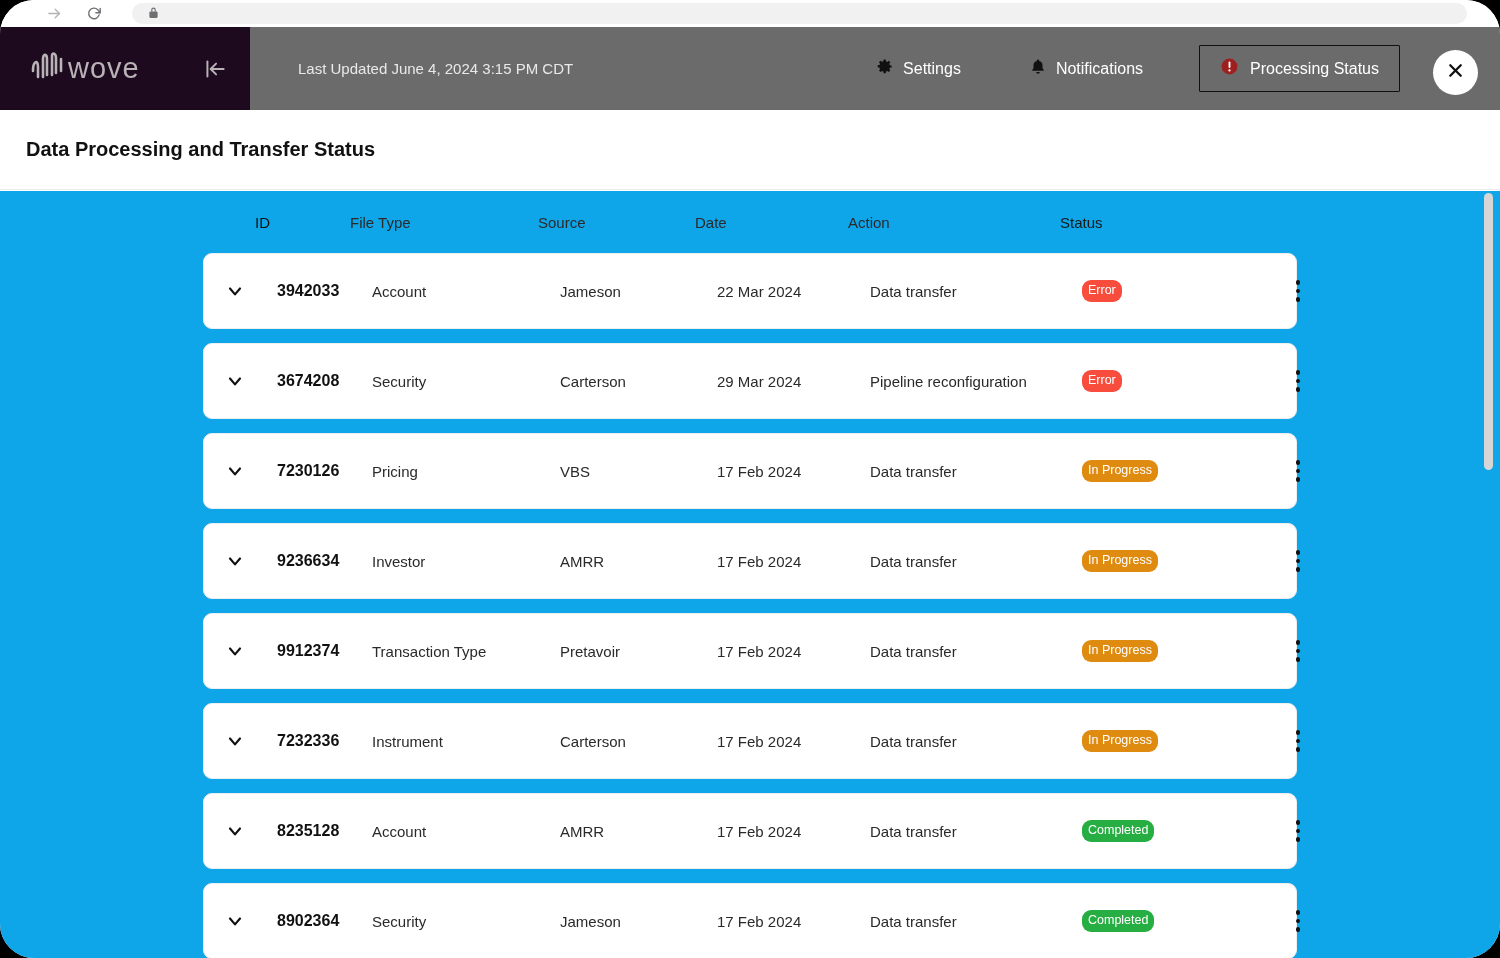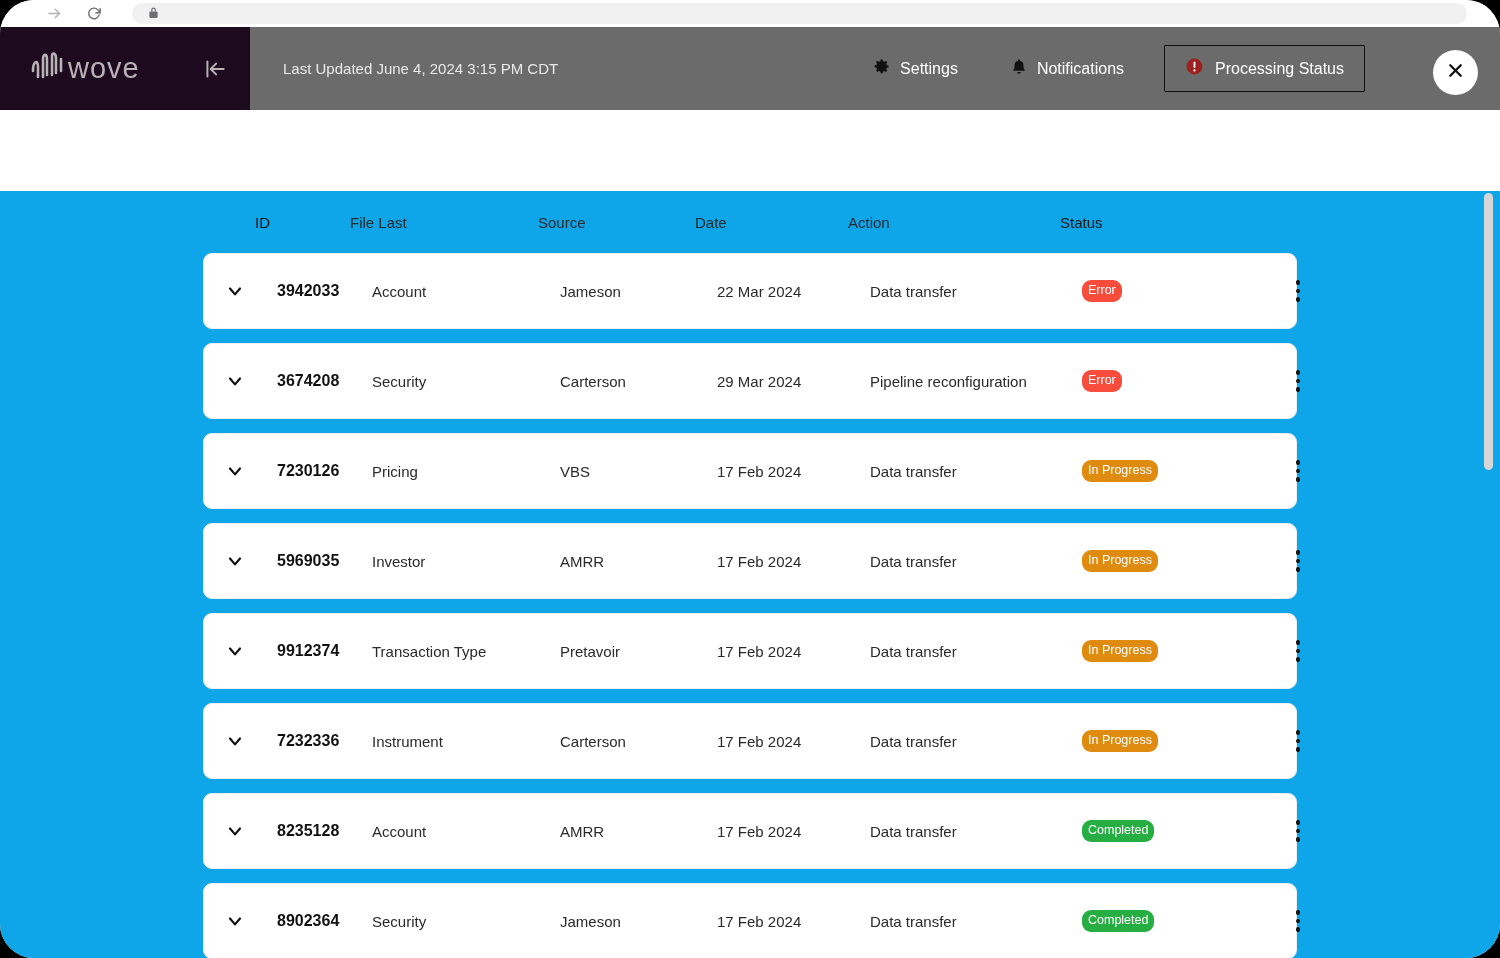--- a/index.html
+++ b/index.html
@@ -81,7 +81,7 @@
 
   .last-updated {
     position: absolute;
-    left: 283px; top: 0; height: 83px;
+    left: 298px; top: 0; height: 83px;
     display: flex; align-items: center;
     color: #e9e9e9;
     font-size: 15px;

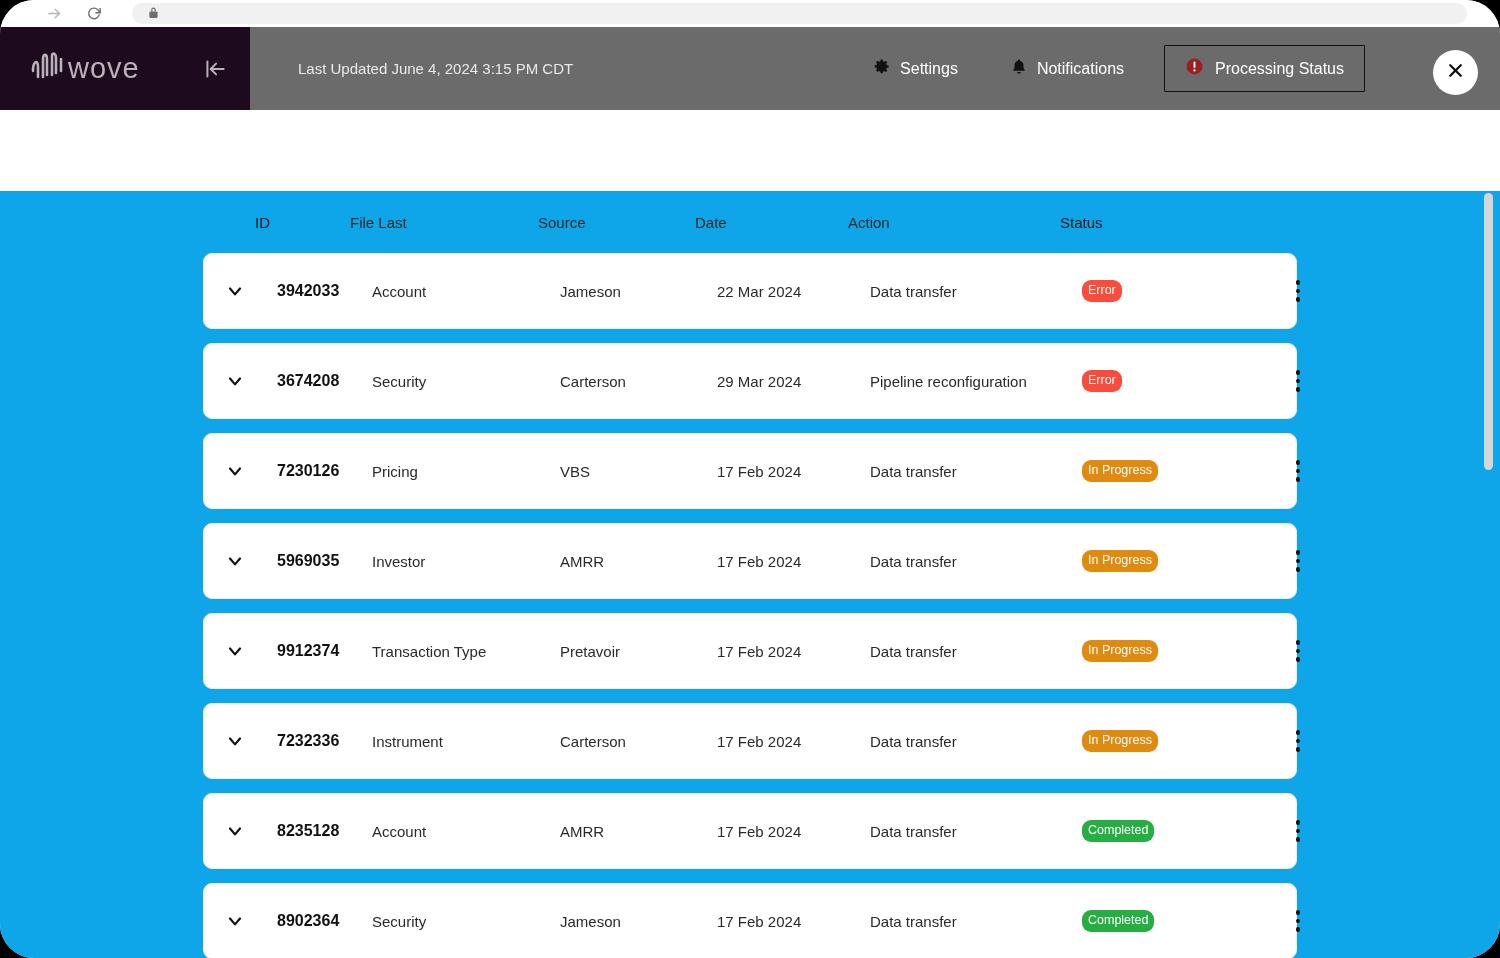--- a/index.html
+++ b/index.html
@@ -89,9 +89,9 @@
 
   .app-bar-actions {
     position: absolute;
-    right: 135px; top: 0; height: 83px;
+    right: 100px; top: 0; height: 83px;
     display: flex; align-items: center;
-    gap: 0px;
+    gap: 16px;
   }
   .bar-action {
     display: flex; align-items: center; gap: 9px;

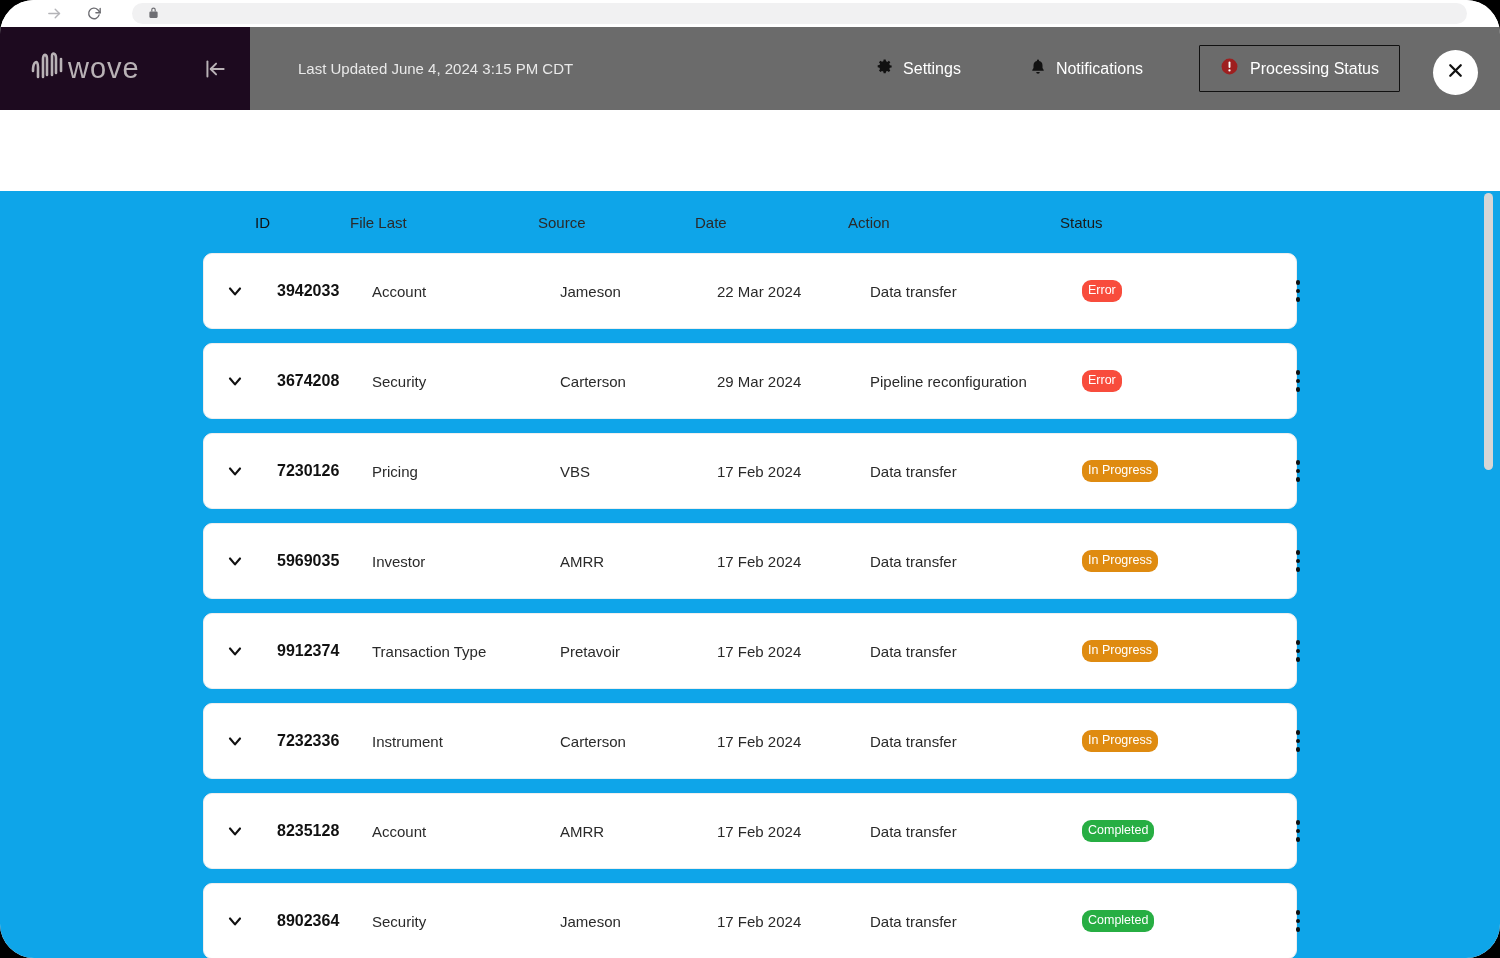--- a/index.html
+++ b/index.html
@@ -309,6 +309,9 @@
     </div>
   </div>
 
+  <div class="page-header">
+    <div class="page-title">Data Processing and Transfer Status</div>
+  </div>
 
   <div class="content-area">
 

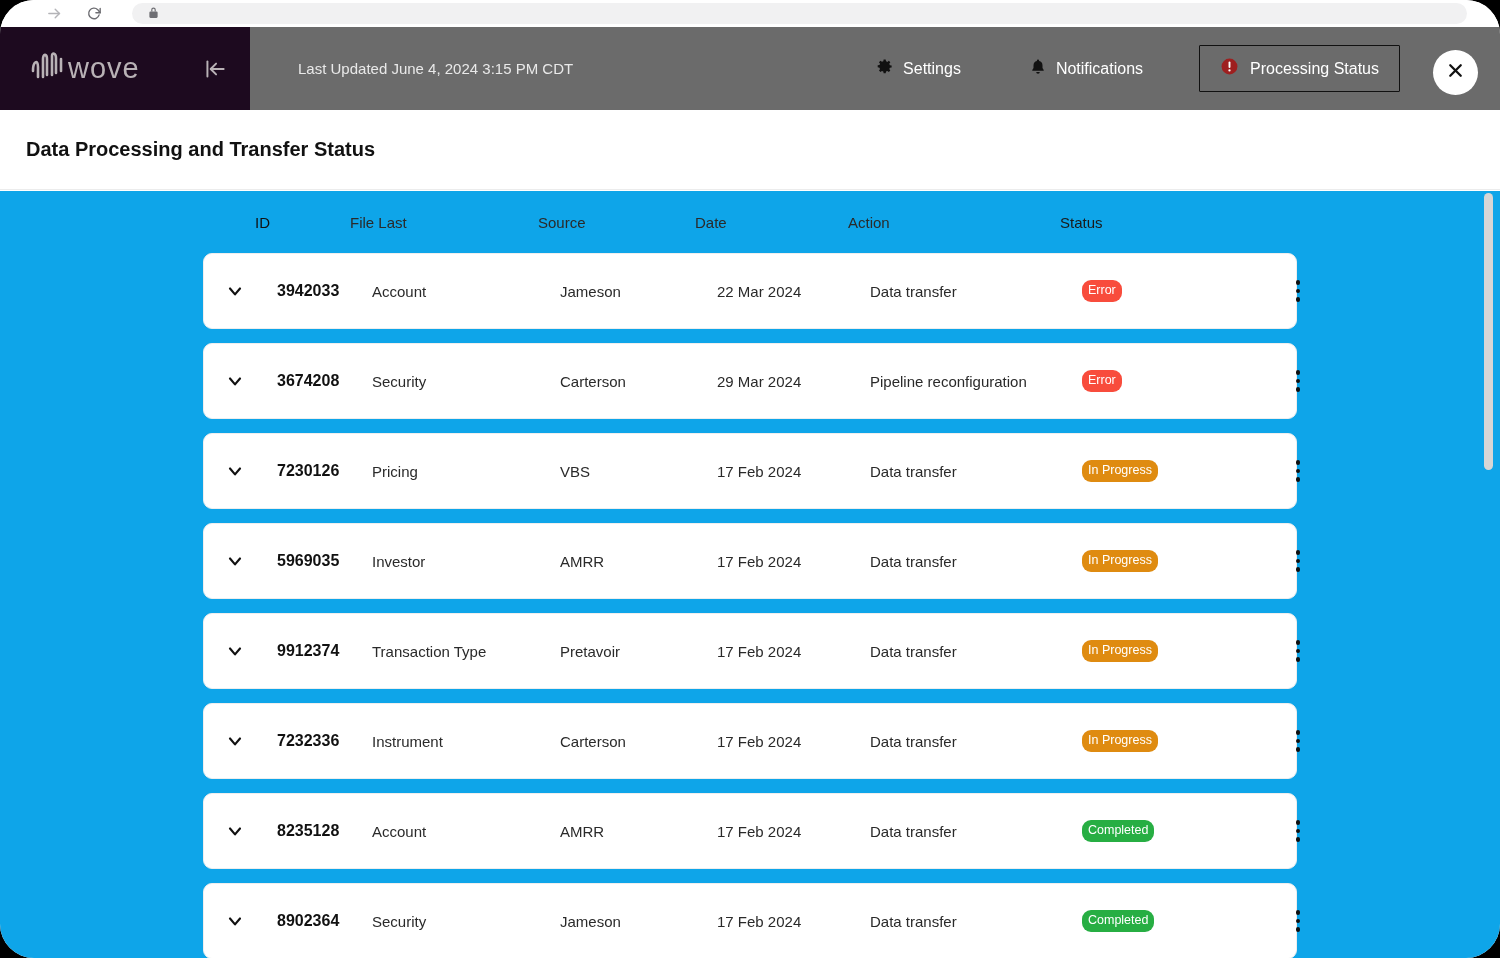--- a/index.html
+++ b/index.html
@@ -318,7 +318,7 @@
     <div class="table-head">
       <div class="cell c-exp"></div>
       <div class="cell c-id">ID</div>
-      <div class="cell c-type">File Last</div>
+      <div class="cell c-type">File Type</div>
       <div class="cell c-source">Source</div>
       <div class="cell c-date">Date</div>
       <div class="cell c-action">Action</div>

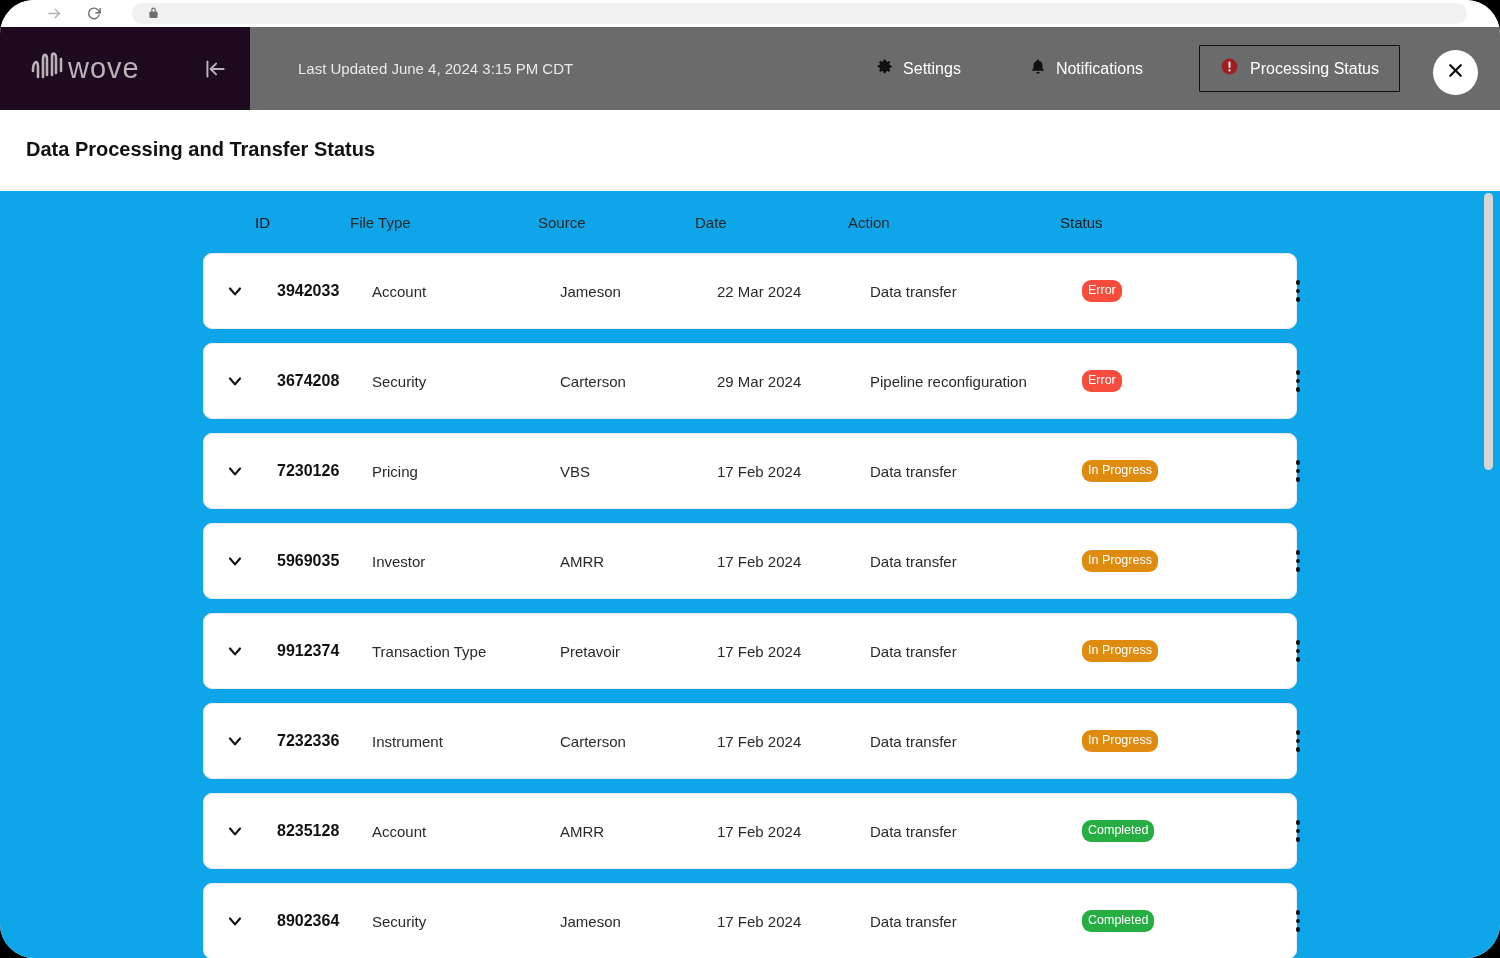--- a/index.html
+++ b/index.html
@@ -399,7 +399,7 @@
               <polyline points="6 9 12 16 18 9"></polyline>
             </svg>
           </div>
-          <div class="cell c-id">5969035</div>
+          <div class="cell c-id">9236634</div>
           <div class="cell c-type">Investor</div>
           <div class="cell c-source">AMRR</div>
           <div class="cell c-date">17 Feb 2024</div>

